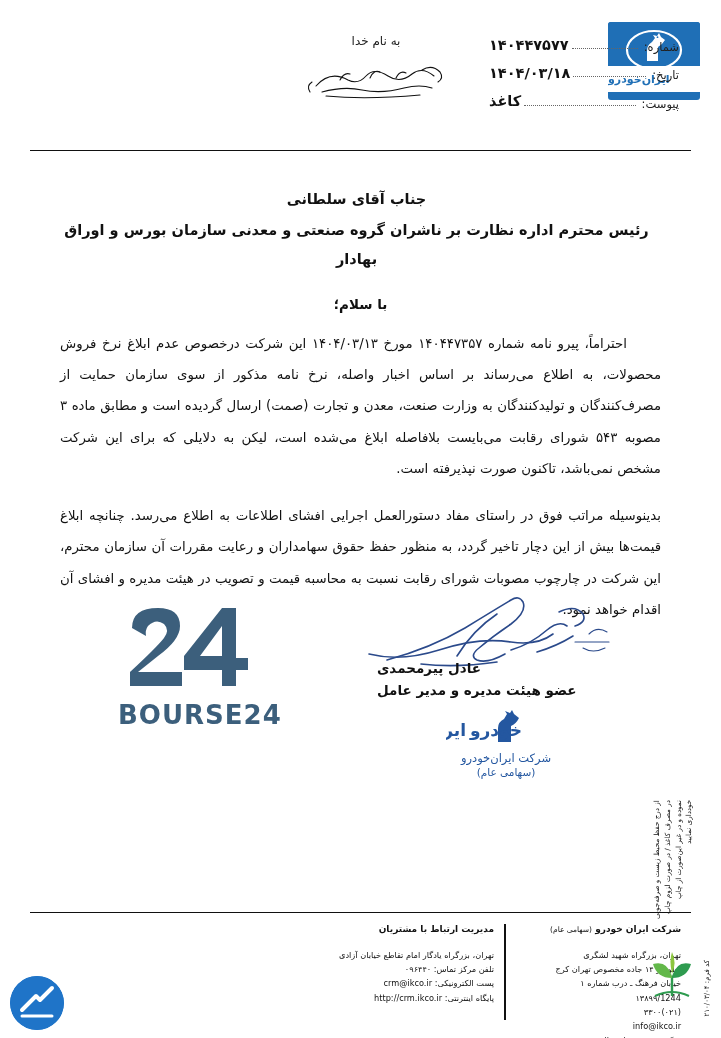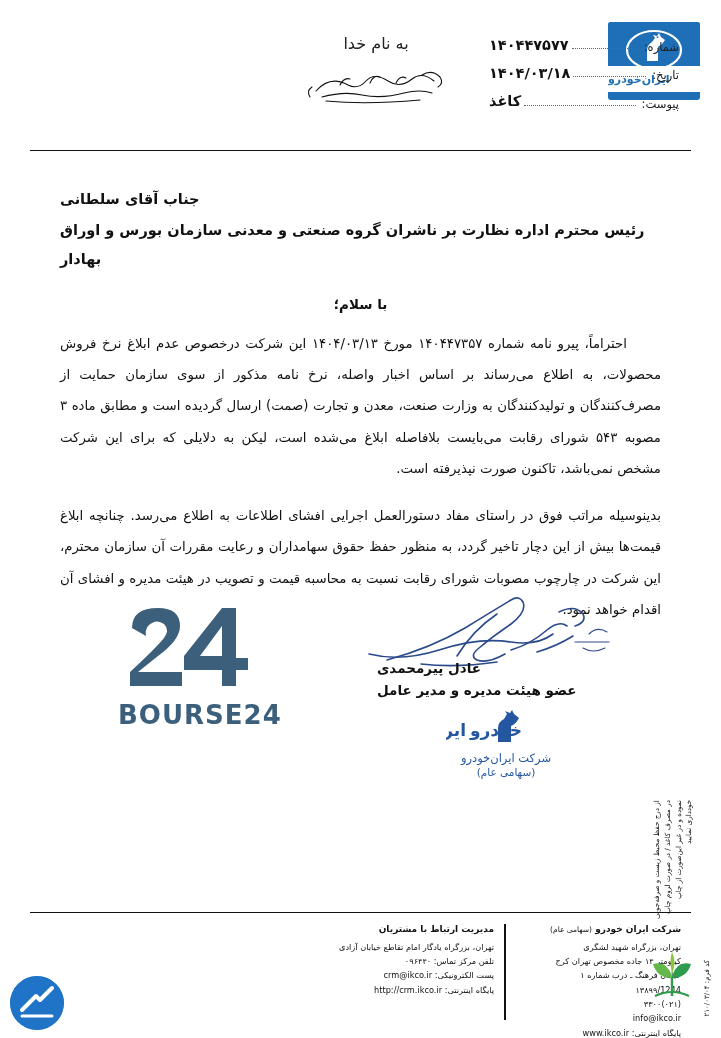--- a/index.html
+++ b/index.html
@@ -105,7 +105,7 @@
     text-align: center;
   }
   #basmala .besm {
-    font-size: 16px;
+    font-size: 12px;
     color: #222;
     margin-bottom: 4px;
   }

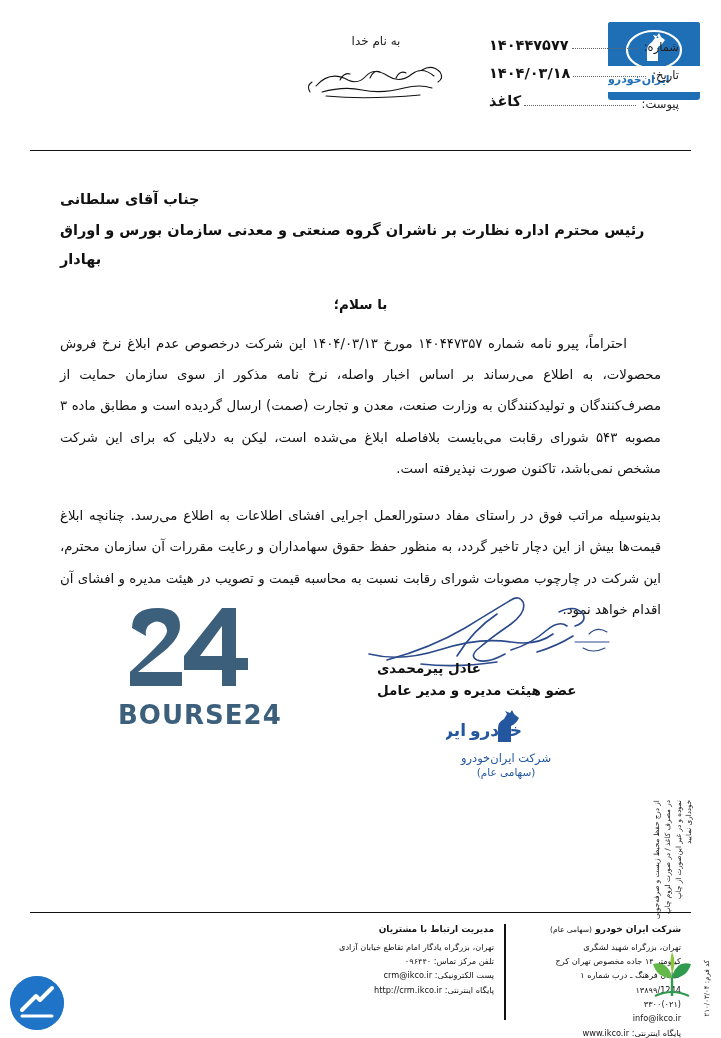--- a/index.html
+++ b/index.html
@@ -135,7 +135,7 @@
     font-size: 14.5px;
     font-weight: bold;
     line-height: 2.0;
-    text-align: left;
+    text-align: center;
     margin: 0 8px 2px 0;
   }
   .addressee.line2 { font-size: 14.5px; }

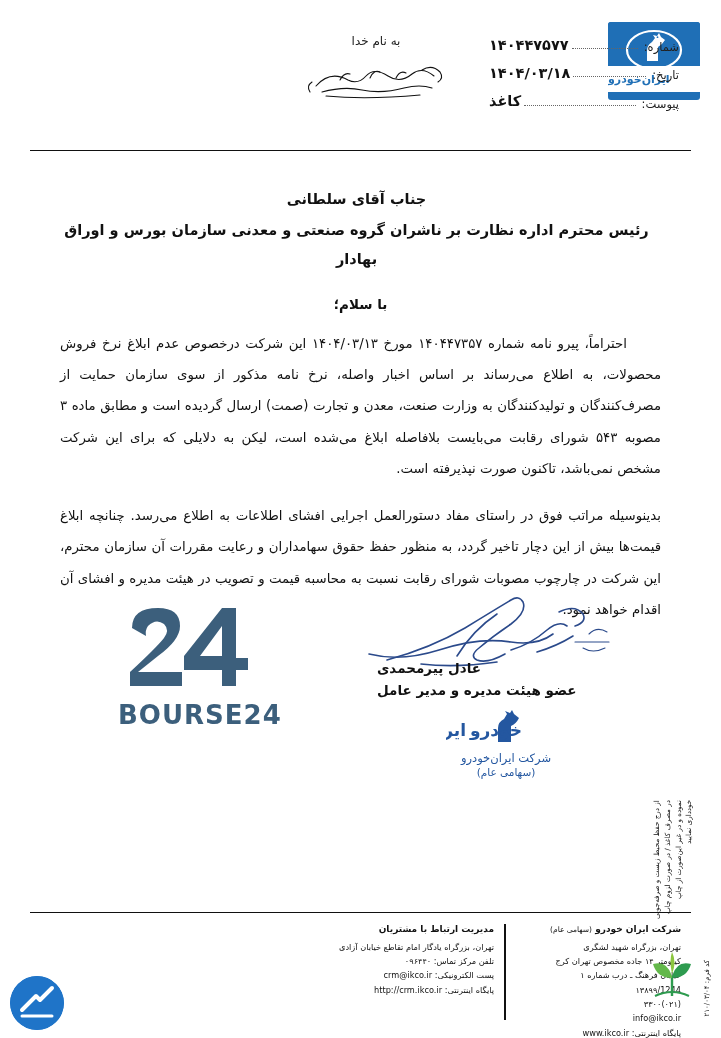--- a/index.html
+++ b/index.html
@@ -250,7 +250,7 @@
   .footer-col .fc-title {
     font-weight: bold;
     font-size: 9px;
-    margin-bottom: 2px;
+    margin-bottom: 10px;
   }
   .footer-col .fc-title small { font-weight: normal; font-size: 7.5px; }
   .footer-sep {

